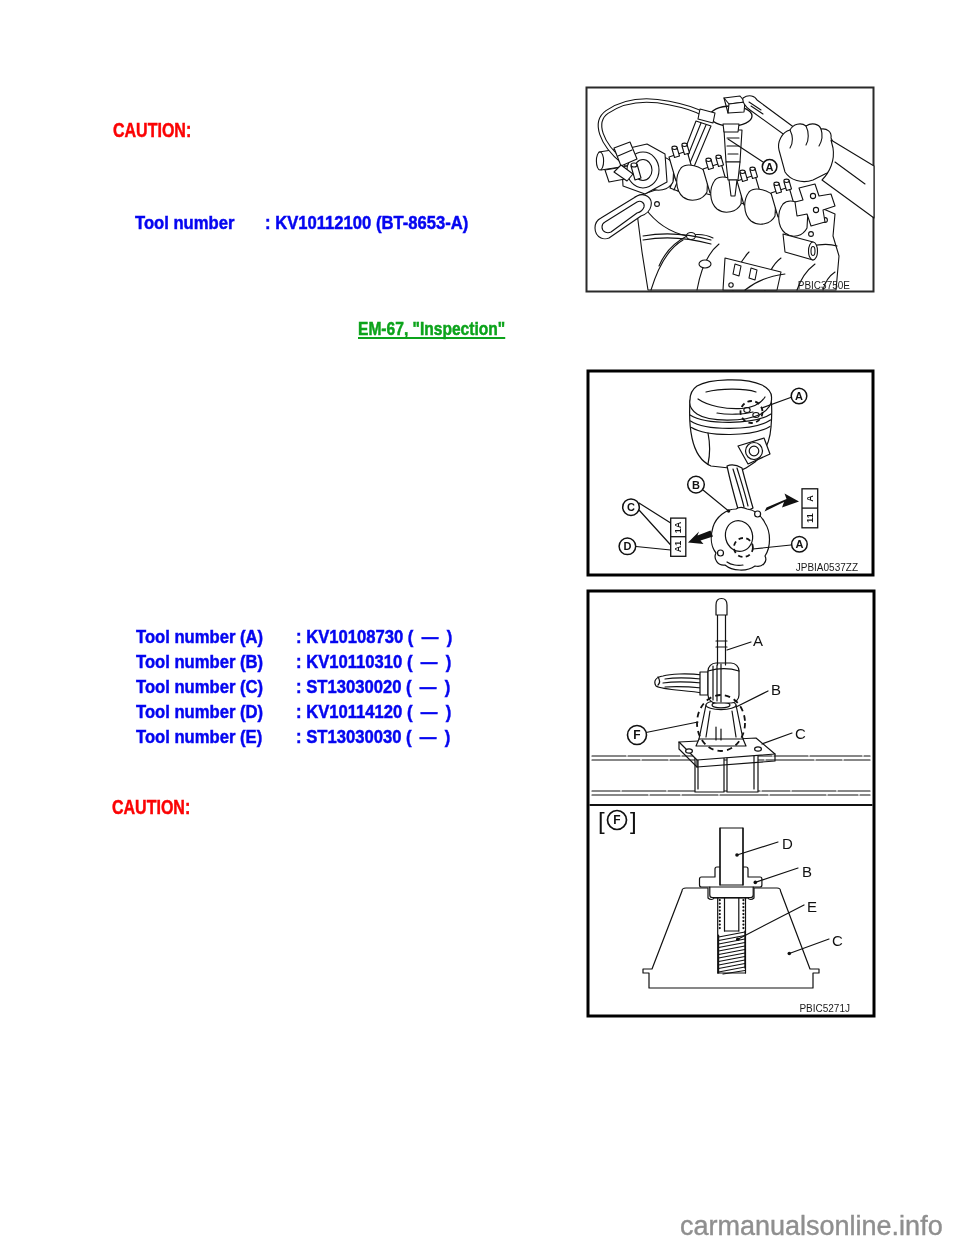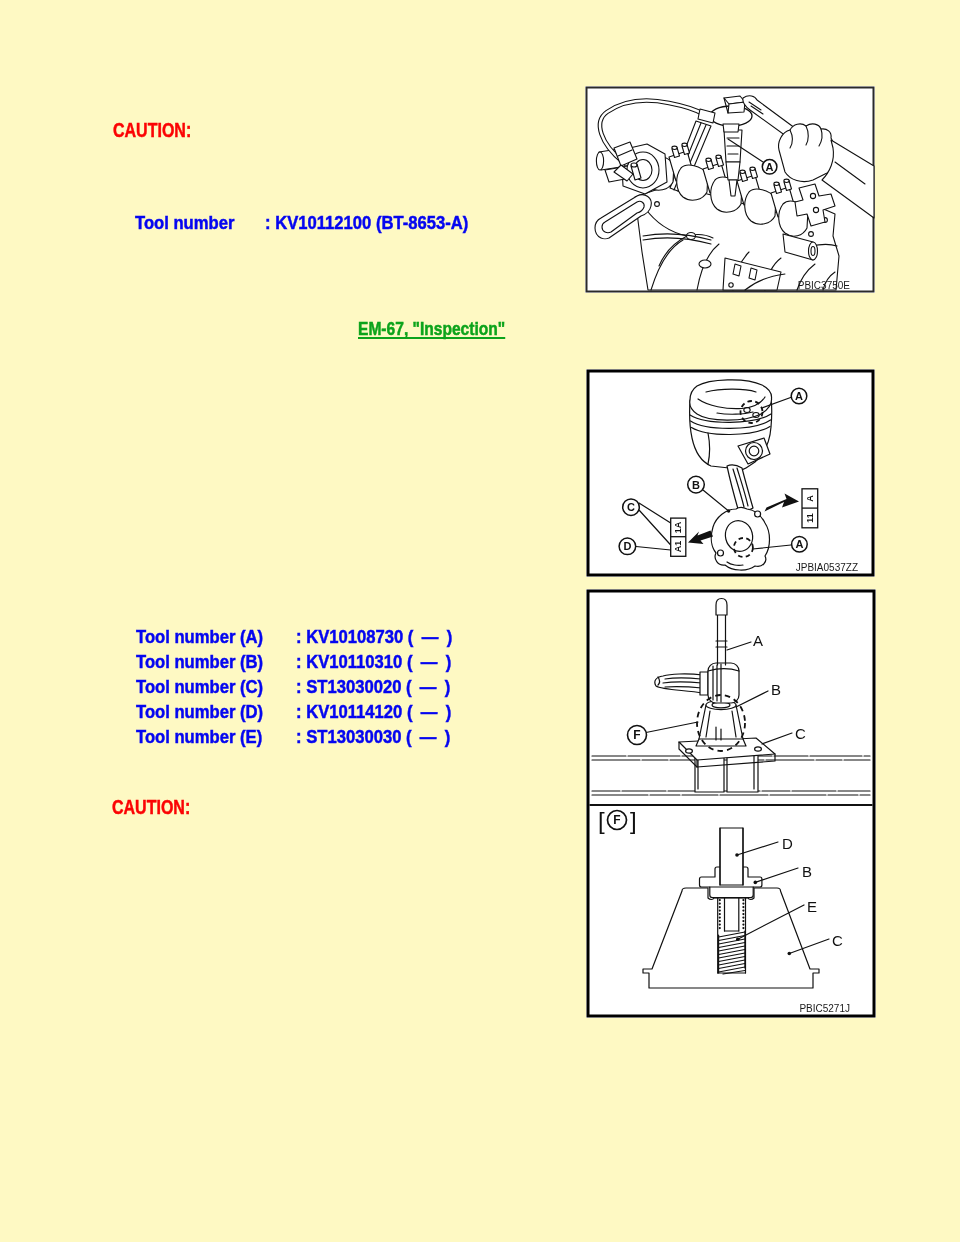--- a/index.html
+++ b/index.html
@@ -8,7 +8,7 @@
     position: relative;
     width: 960px;
     height: 1242px;
-    background: #fef9c3;
+    background: #ffffff;
     overflow: hidden;
     font-family: "Liberation Sans", sans-serif;
   }

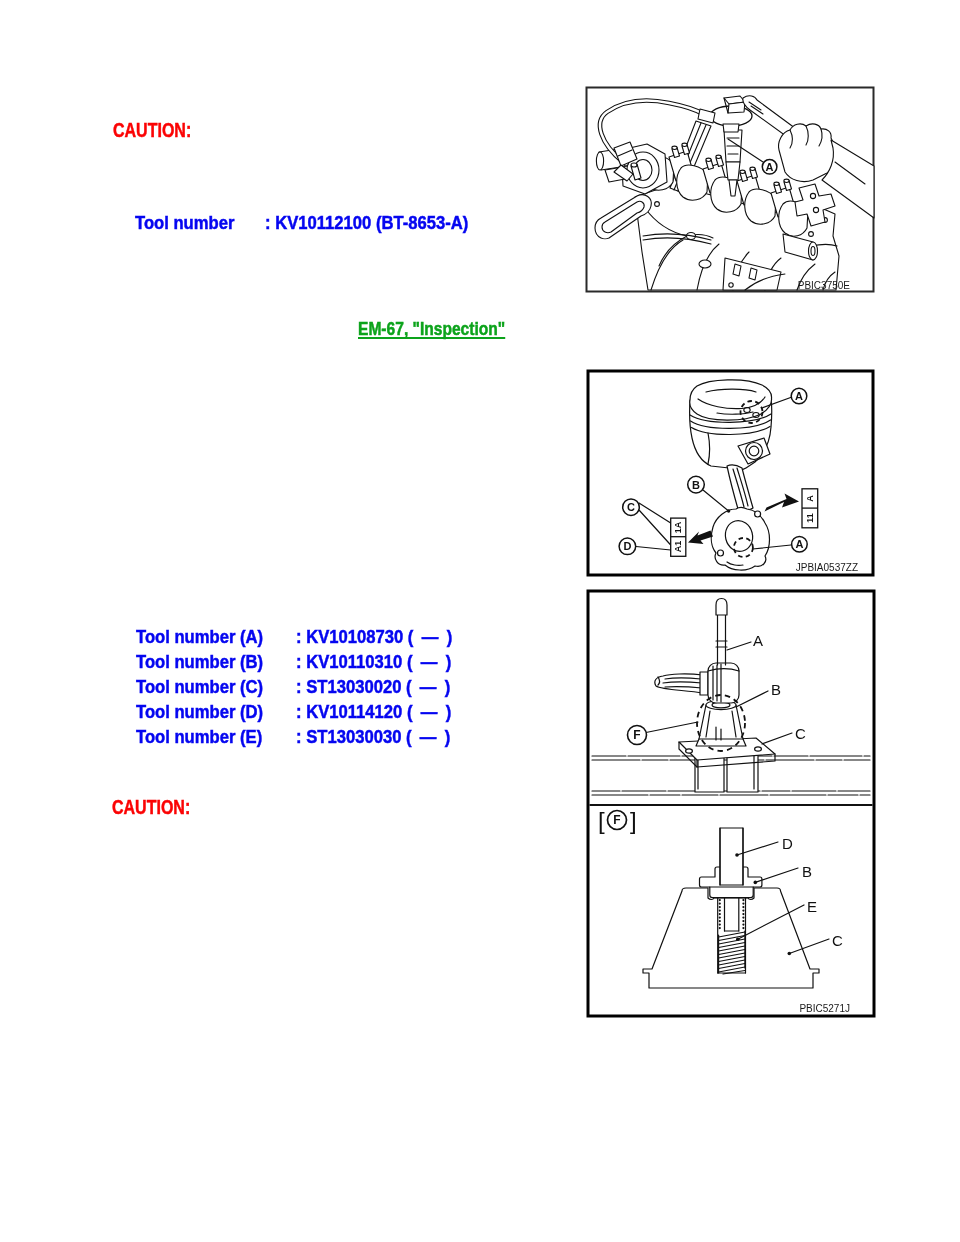--- a/index.html
+++ b/index.html
@@ -396,6 +396,7 @@
     </svg>
   </div>
 
+  <div class="abs watermark" style="left:680px; top:1213px;">carmanualsonline.info</div>
 
 </div>
 

